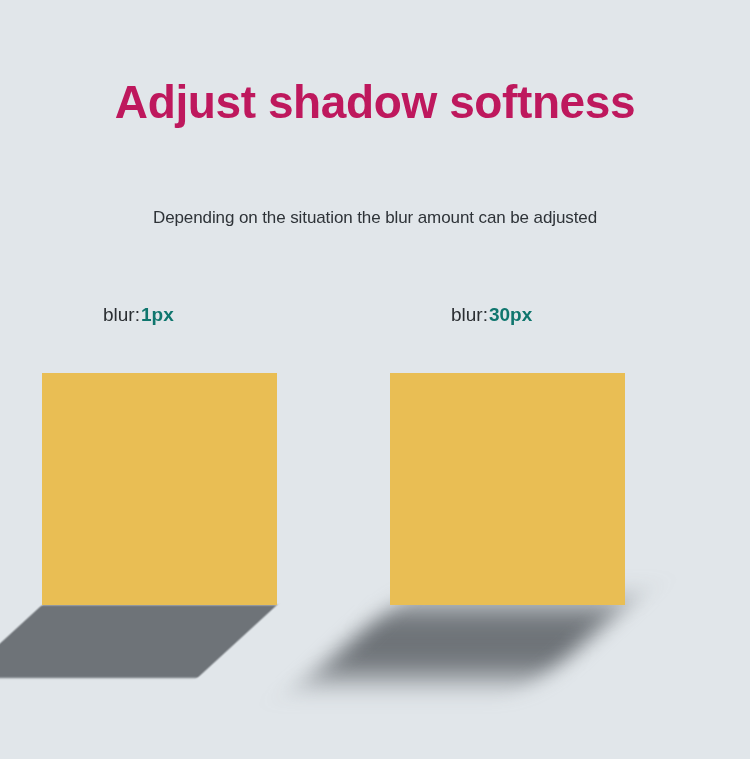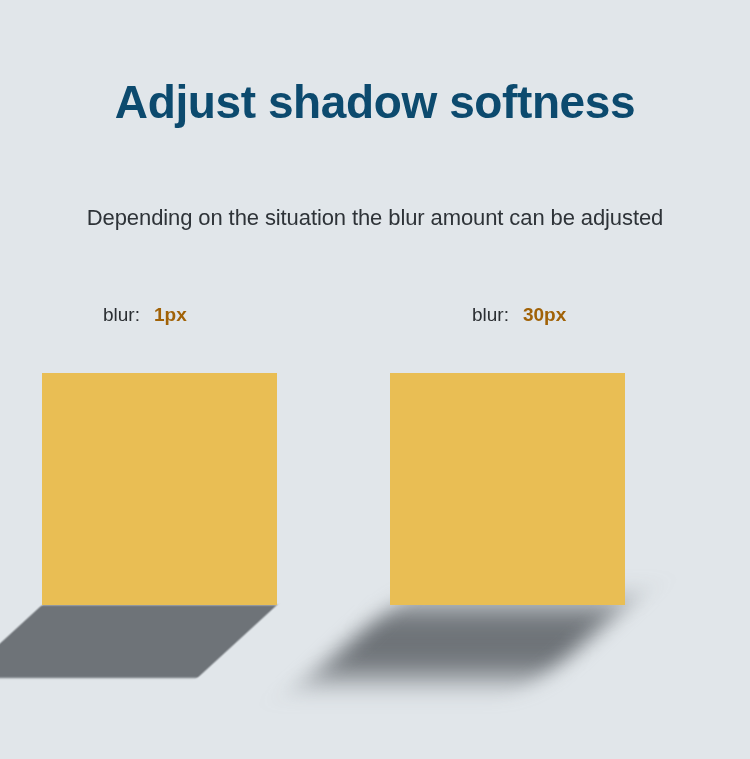--- a/index.html
+++ b/index.html
@@ -27,7 +27,7 @@
     top: 42px;
     width: 750px;
     text-align: center;
-    color: #0c4a6e;
+    color: #be185d;
     font-size: 46px;
     font-weight: 700;
     line-height: 59px;

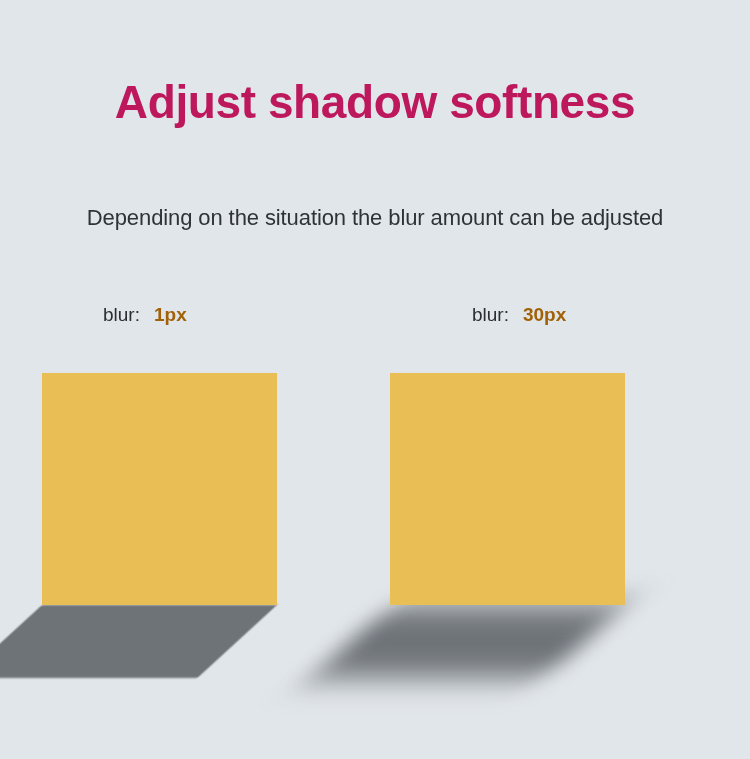--- a/index.html
+++ b/index.html
@@ -45,7 +45,7 @@
     width: 750px;
     text-align: center;
     color: #2e3338;
-    font-size: 22px;
+    font-size: 17px;
     font-weight: 400;
     line-height: 31px;
     letter-spacing: -0.1px;

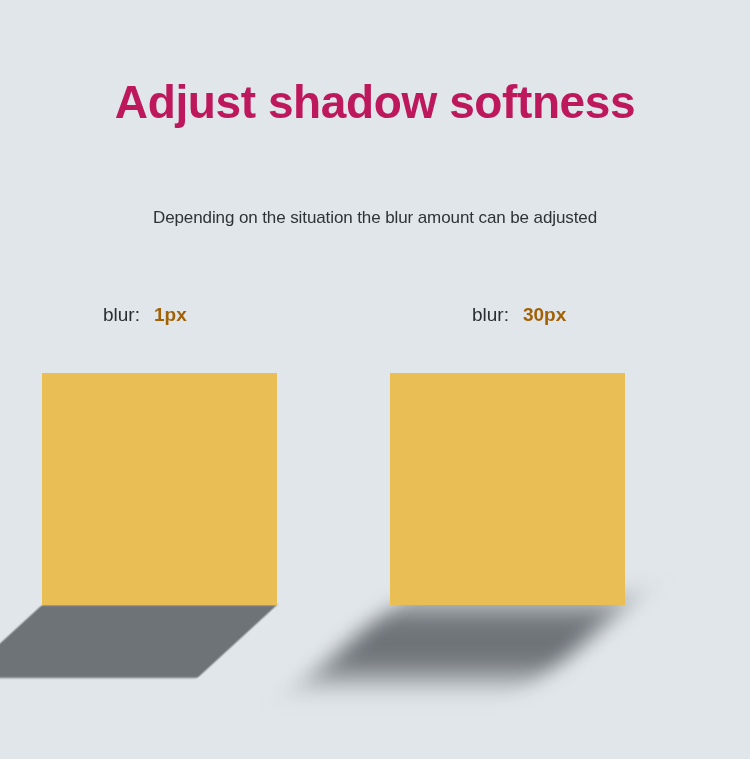--- a/index.html
+++ b/index.html
@@ -67,9 +67,9 @@
     white-space: nowrap;
   }
   .demo-label .value {
-    color: #a16207;
+    color: #0f766e;
     font-weight: 700;
-    margin-left: 14px;
+    margin-left: 1px;
   }
   .demo-label.left  { left: 103px; }
   .demo-label.right { left: 472px; text-align: center; }

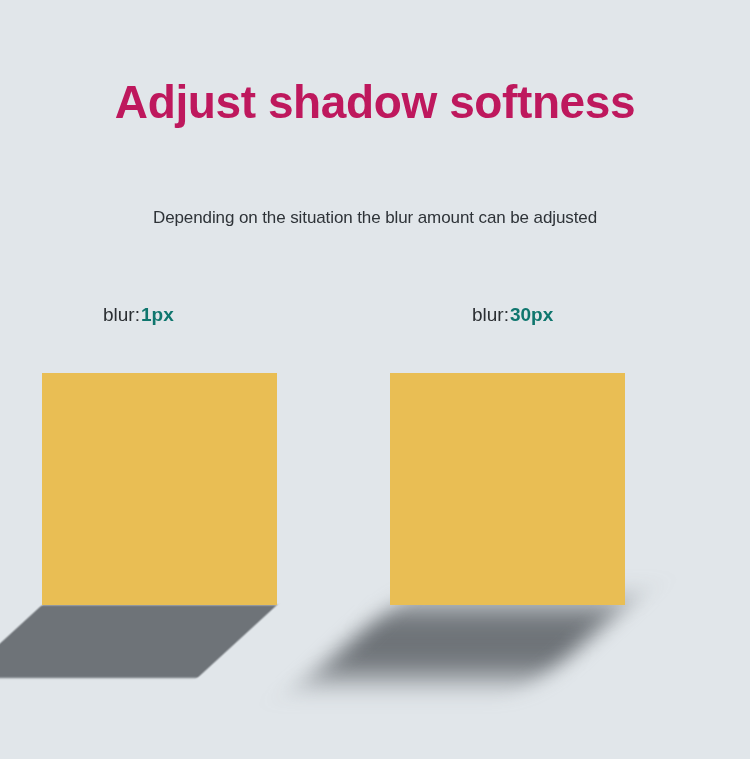--- a/index.html
+++ b/index.html
@@ -72,7 +72,7 @@
     margin-left: 1px;
   }
   .demo-label.left  { left: 103px; }
-  .demo-label.right { left: 472px; text-align: center; }
+  .demo-label.right { left: 451px; text-align: center; }
 
   
   .square {

